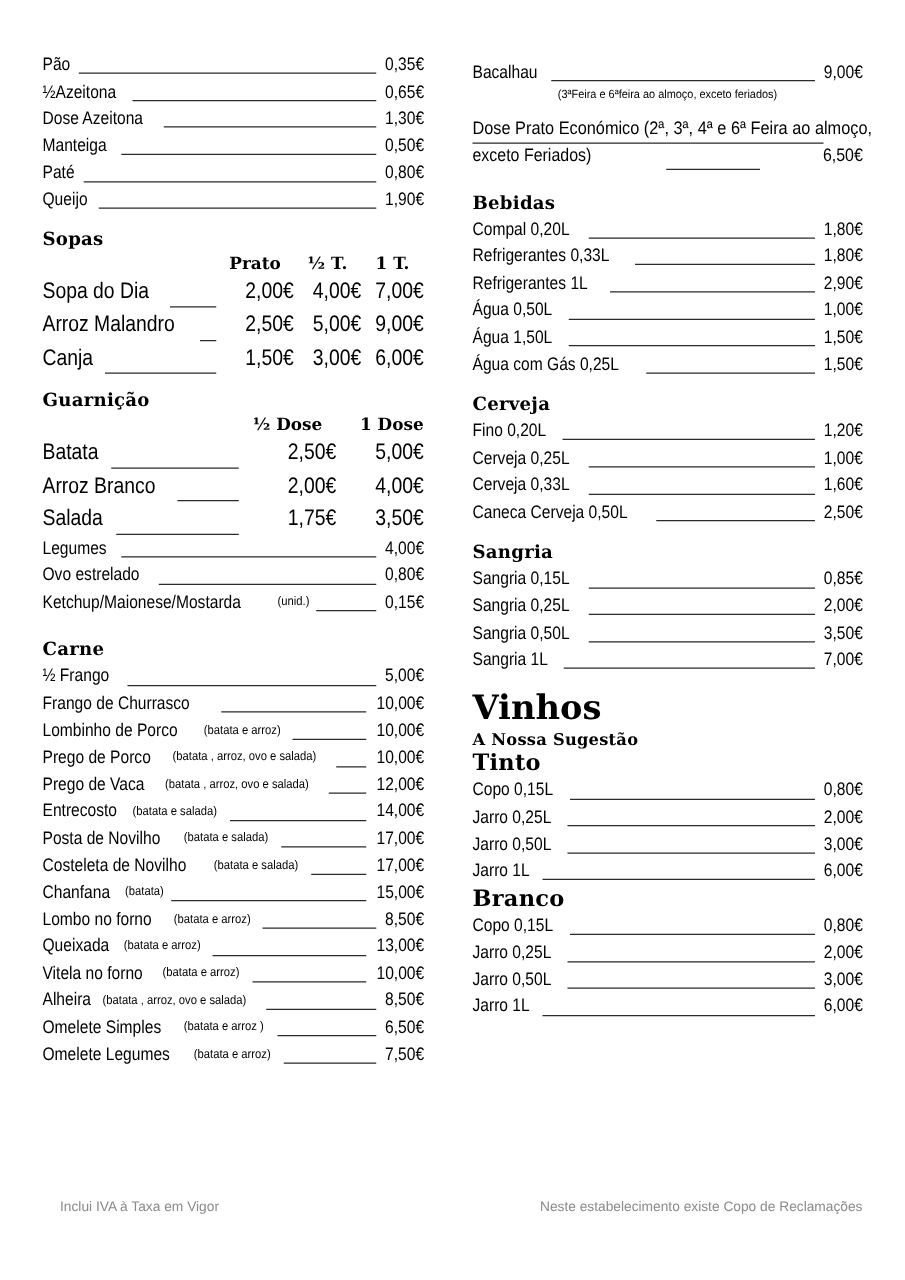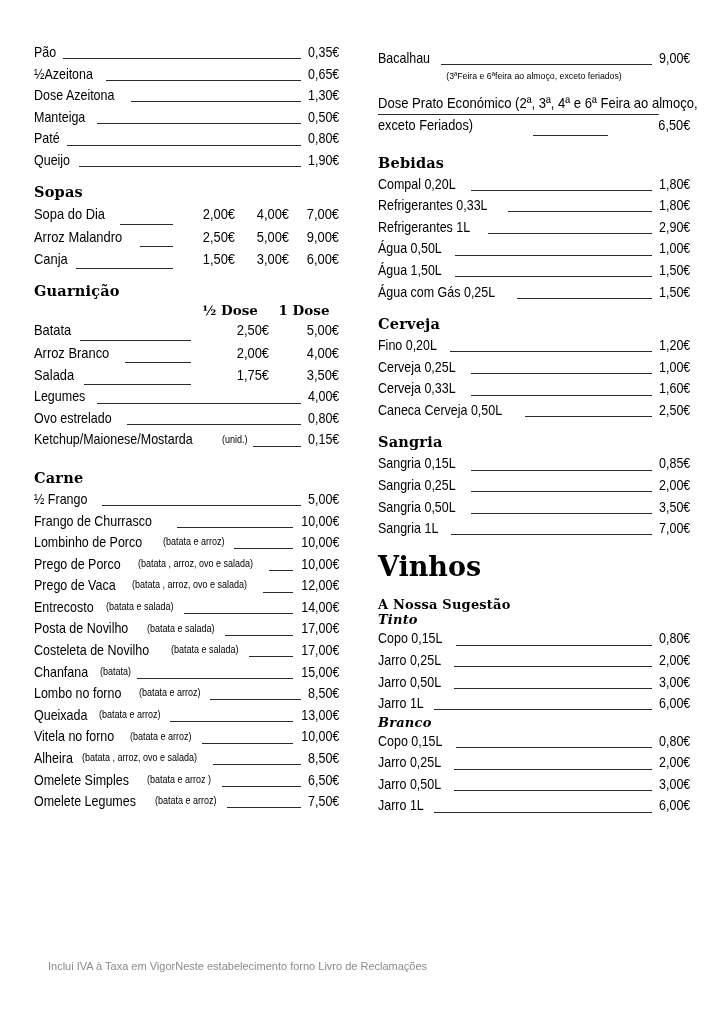--- a/index.html
+++ b/index.html
@@ -271,6 +271,11 @@
       <div class="spacer-sm"></div>
 
       <div class="section-head">Sopas</div>
+      <div class="thead">
+        <span class="h h1">Prato</span>
+        <span class="h h2">½ T.</span>
+        <span class="h h3">1 T.</span>
+      </div>
       <div>
         <div class="trow">
             <span class="nm">Sopa do Dia</span>

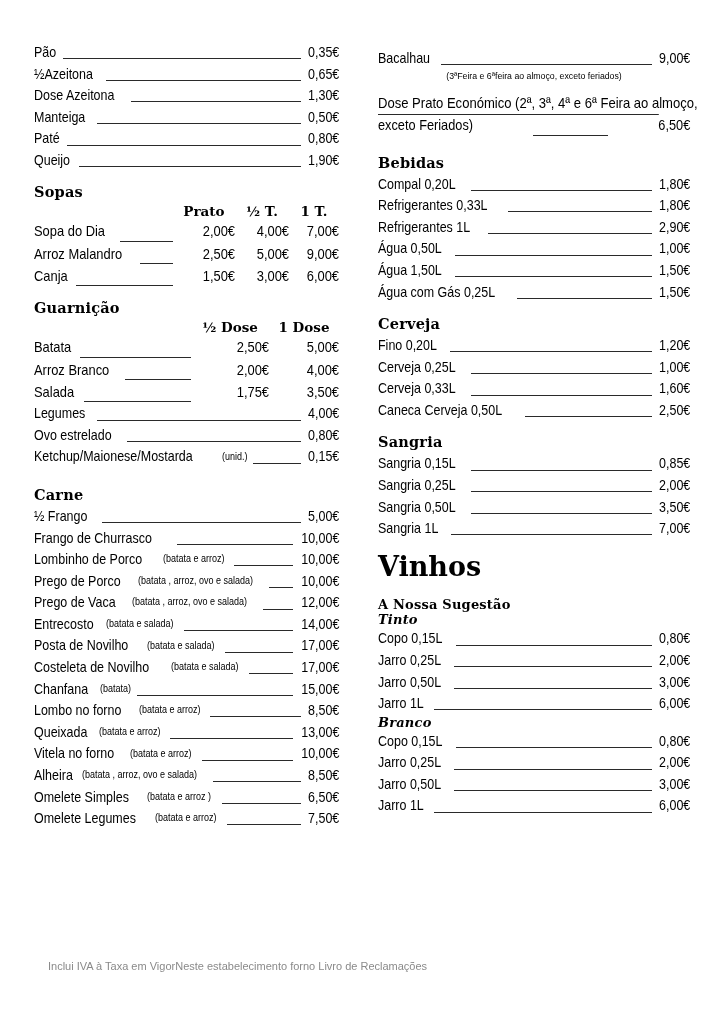--- a/index.html
+++ b/index.html
@@ -133,7 +133,7 @@
     display: flex;
     align-items: flex-end;
     font-family: "Liberation Sans Narrow", "Liberation Sans", sans-serif;
-    font-size: 15px;
+    font-size: 18px;
     line-height: 1.42;
     white-space: nowrap;
     margin-bottom: 1px;

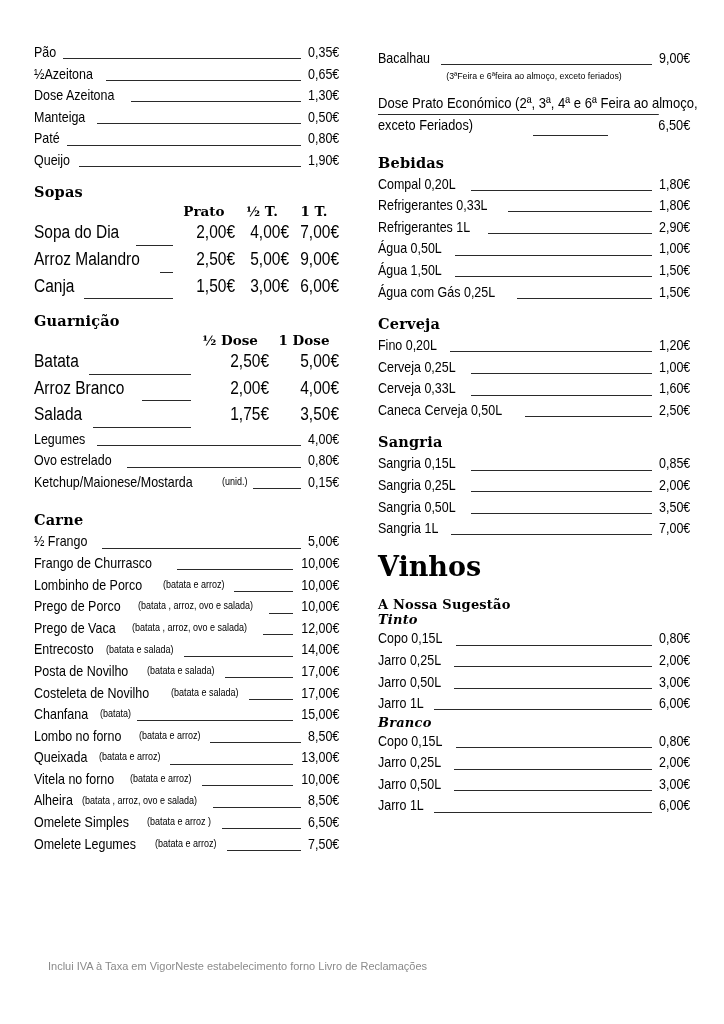--- a/index.html
+++ b/index.html
@@ -174,7 +174,7 @@
   .thead .h2 { width: 54px; }
   .thead .h3 { width: 50px; }
   .thead .hd1 { width: 78px; text-align: center; }
-  .thead .hd2 { width: 70px; text-align: center; }
+  .thead .hd2 { width: 70px; text-align: right; }
 
   
   .grow .g1 { width: 78px; }

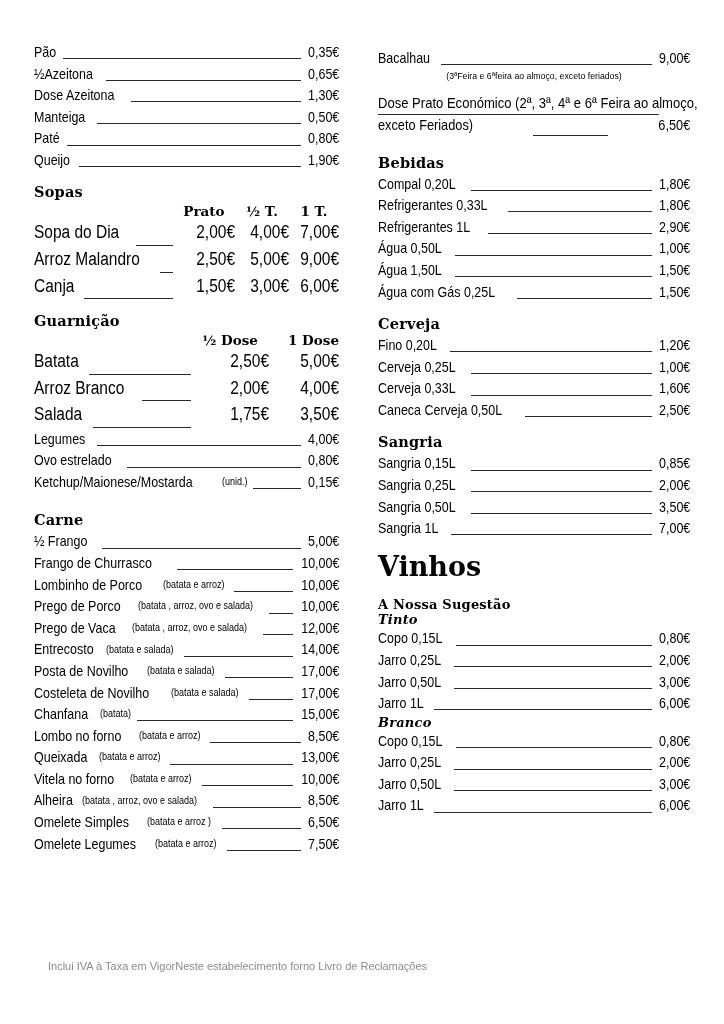--- a/index.html
+++ b/index.html
@@ -74,7 +74,7 @@
   .section-head.big {
     font-size: 27px;
     letter-spacing: 0px;
-    margin-bottom: 16px;
+    margin-bottom: 4px;
     line-height: 1.1;
   }
   .section-head.sub {

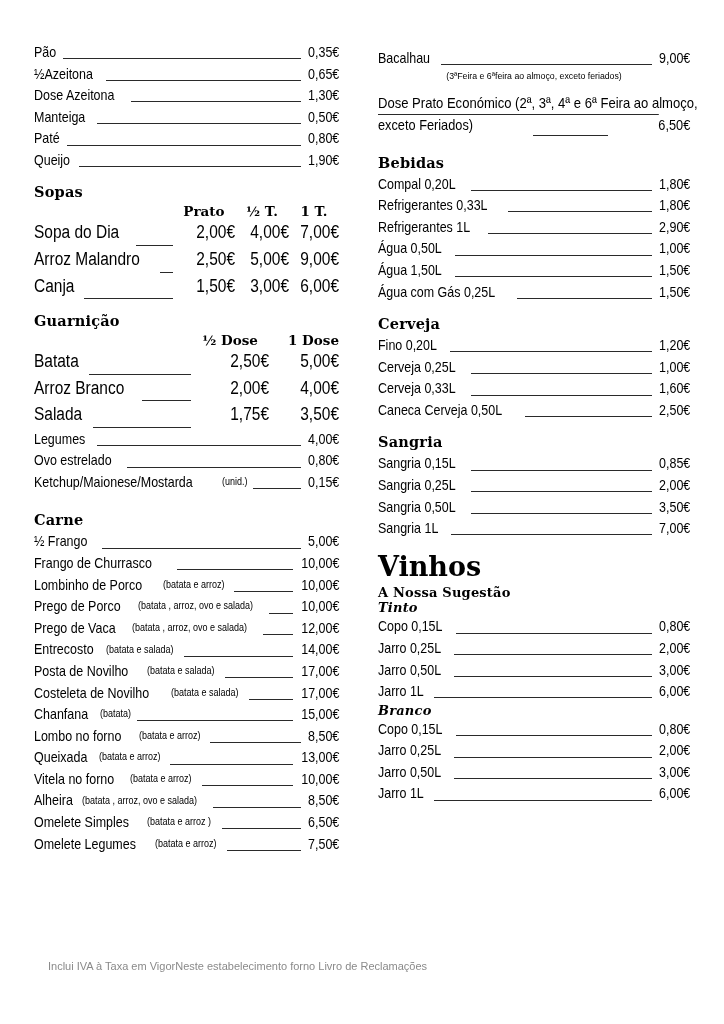--- a/index.html
+++ b/index.html
@@ -82,9 +82,8 @@
     margin: 0;
   }
   .section-head.sub2 {
-    font-size: 13px;
+    font-size: 18px;
     margin: 0 0 1px 0;
-    font-style: italic;
   }
   .spacer-sm { height: 12px; }
   .spacer-md { height: 18px; }

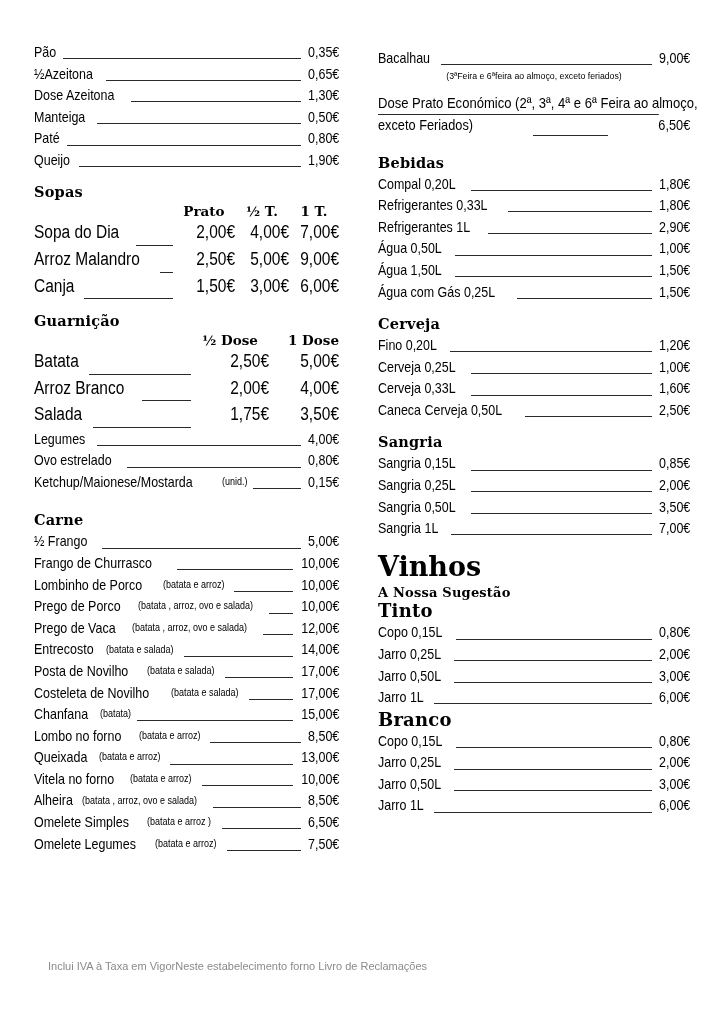--- a/index.html
+++ b/index.html
@@ -218,7 +218,7 @@
     right: 34px;
     bottom: 52px;
     display: flex;
-    justify-content: flex-start;
+    justify-content: space-between;
     font-family: "Liberation Sans", sans-serif;
     font-size: 11px;
     color: #8a8a8a;

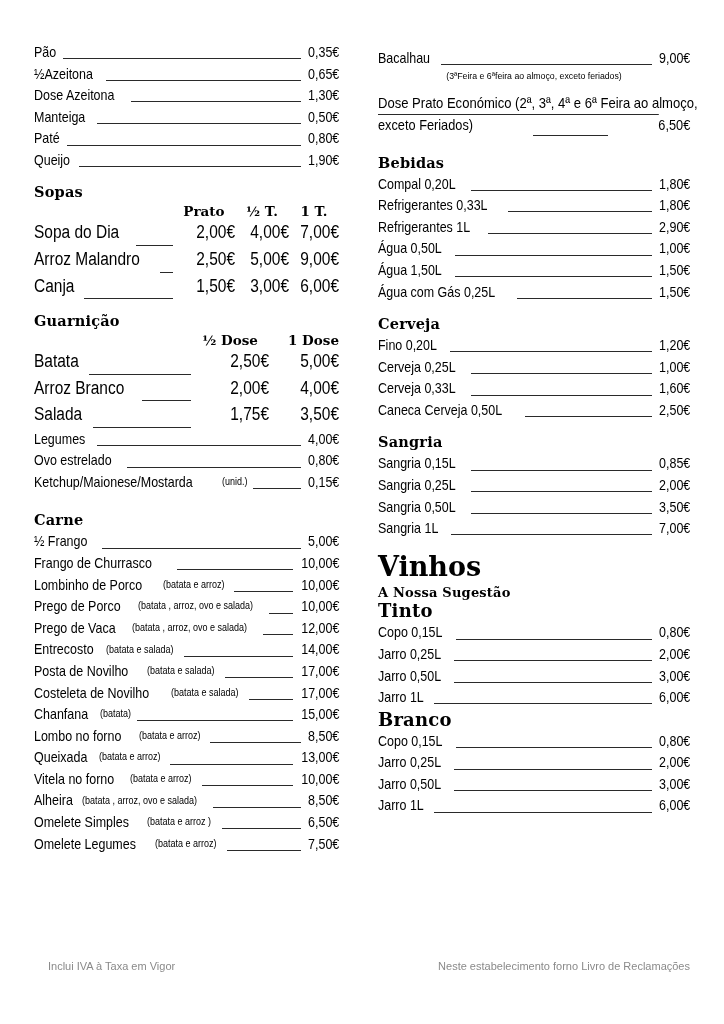--- a/index.html
+++ b/index.html
@@ -606,7 +606,7 @@
 
   <div class="footer">
     <span>Inclui IVA à Taxa em Vigor</span>
-    <span>Neste estabelecimento forno Livro de Reclamações</span>
+    <span>Neste estabelecimento existe Copo de Reclamações</span>
   </div>
 
 </div>

